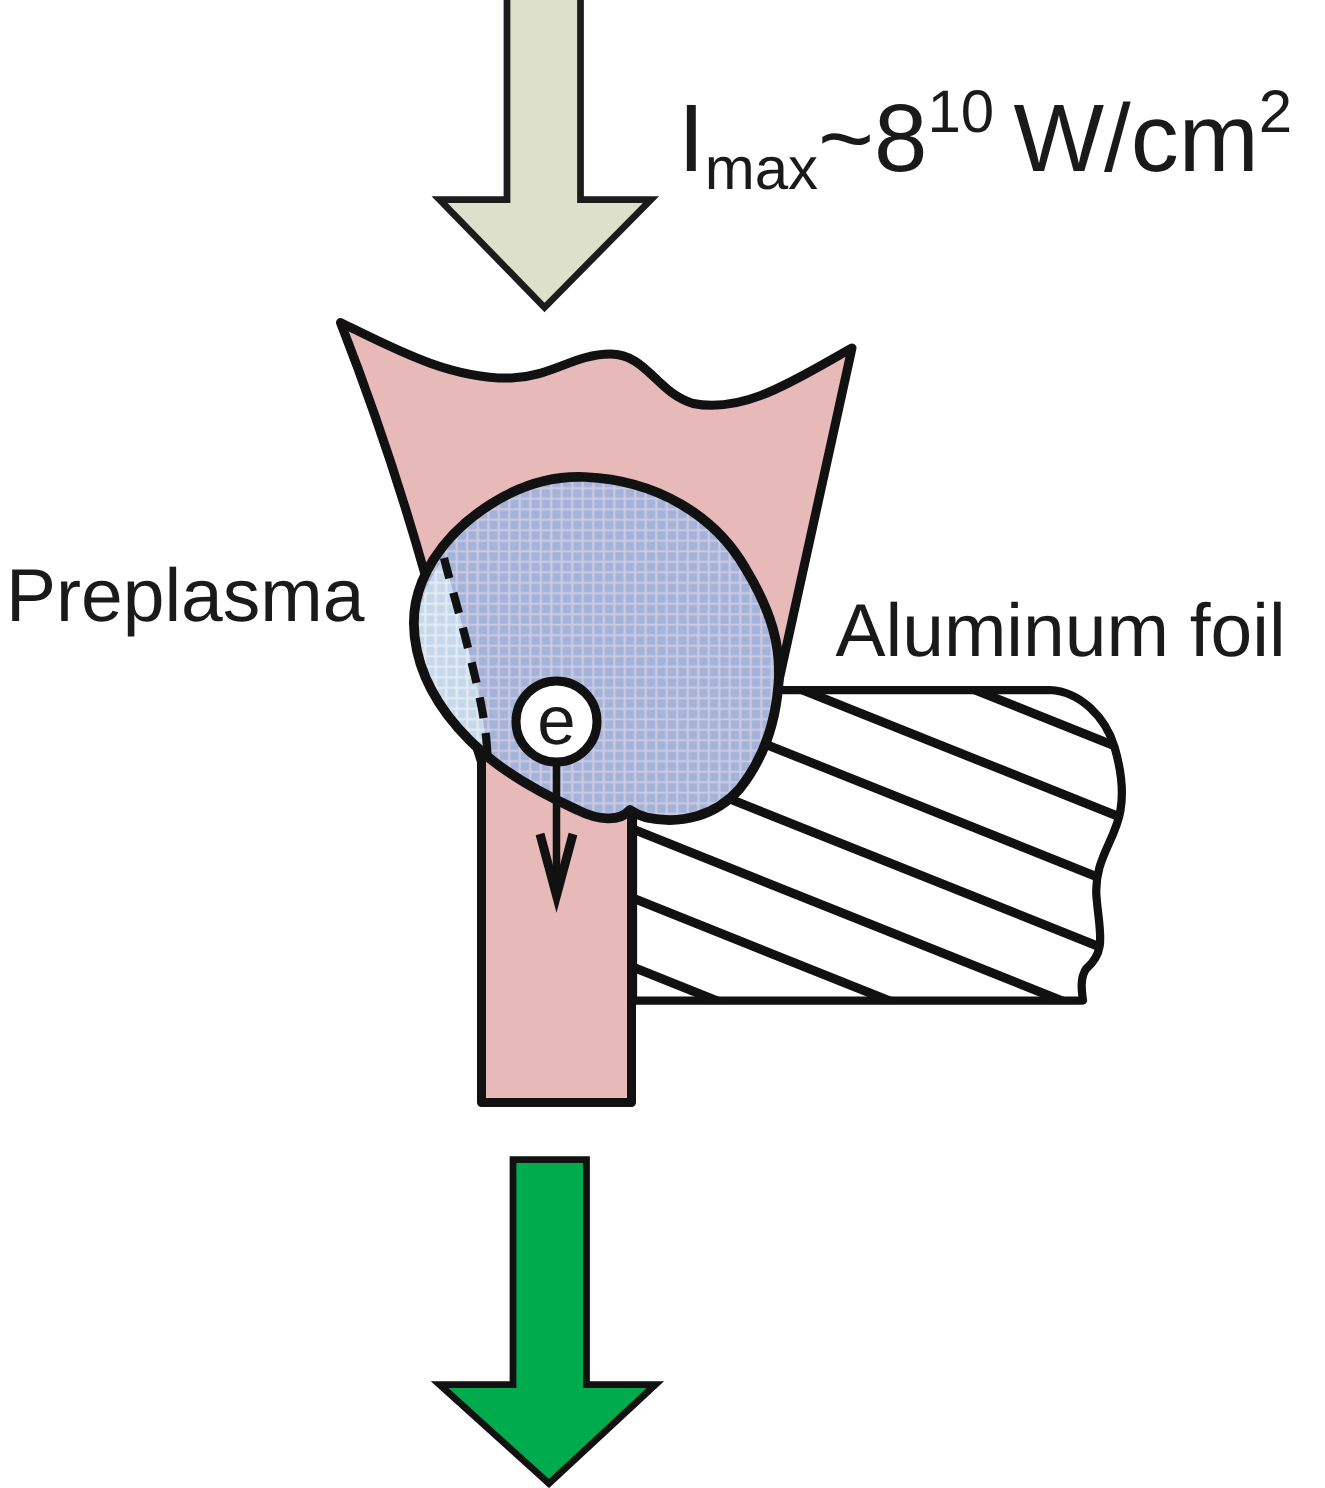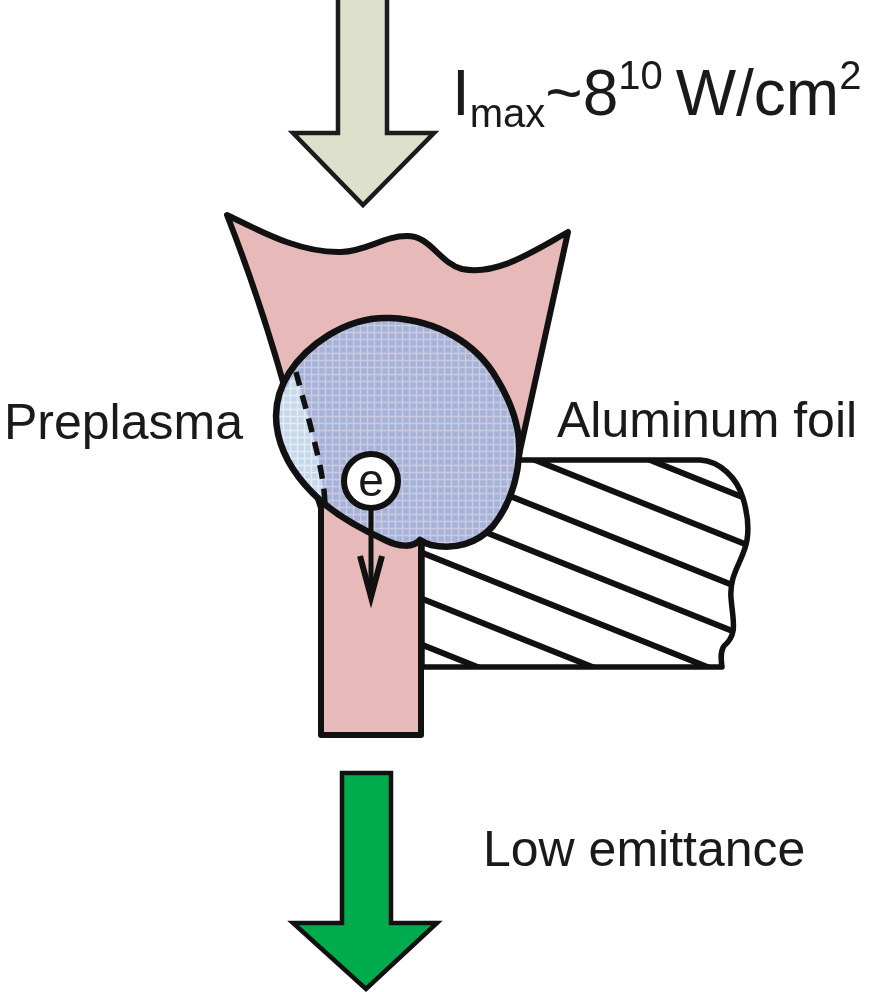--- a/index.html
+++ b/index.html
@@ -17,7 +17,7 @@
   .lbl-intensity .sub{font-size:40px;vertical-align:-12px;text-align:center;}
   .lbl-intensity .sup{font-size:40px;vertical-align:26px;}
   .lbl-intensity .unit{margin-left:0.20em;}
-  .lbl-preplasma{left:4px;top:371px;font-size:50px;margin-top:25px;}
+  .lbl-preplasma{left:4px;top:371px;font-size:50px;}
   .lbl-foil{left:557px;top:394px;font-size:50px;}
   .lbl-bunch{left:483px;top:823px;font-size:50px;line-height:52px;}
 </style>

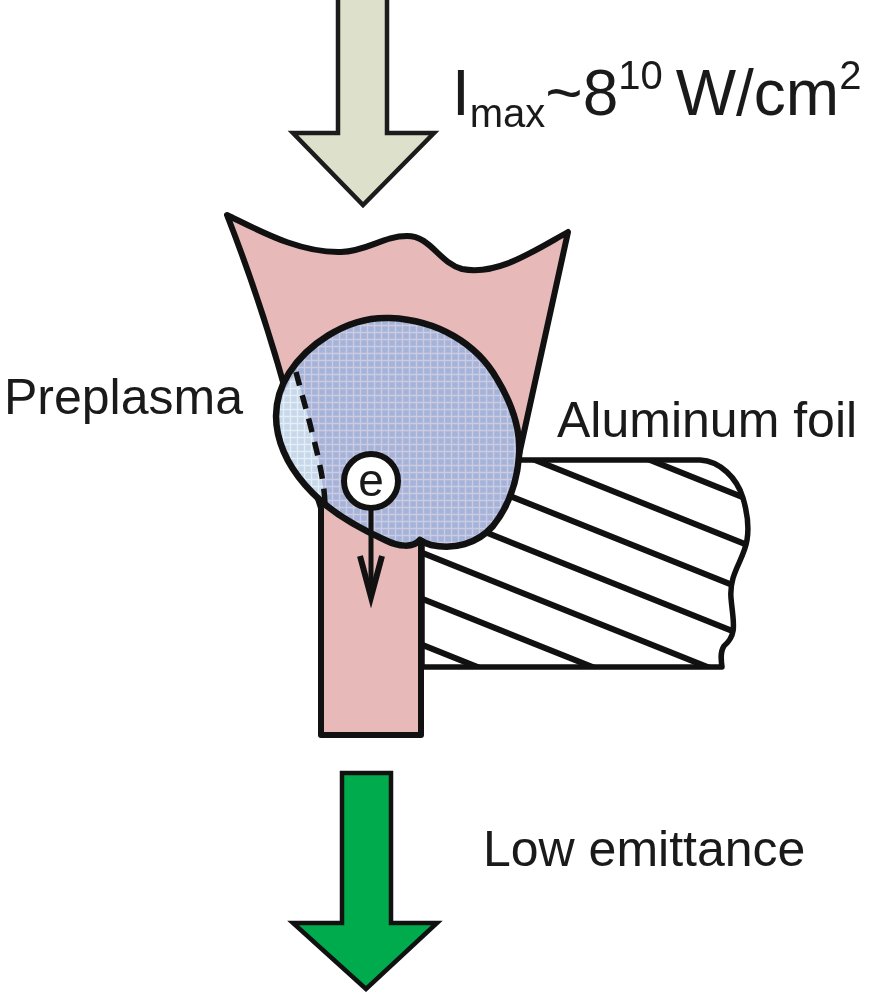--- a/index.html
+++ b/index.html
@@ -111,7 +111,6 @@
   <div class="label lbl-foil">Aluminum foil</div>
 
   <div class="label lbl-bunch">
-    <div>Low emittance</div>
   </div>
 
 </div>

